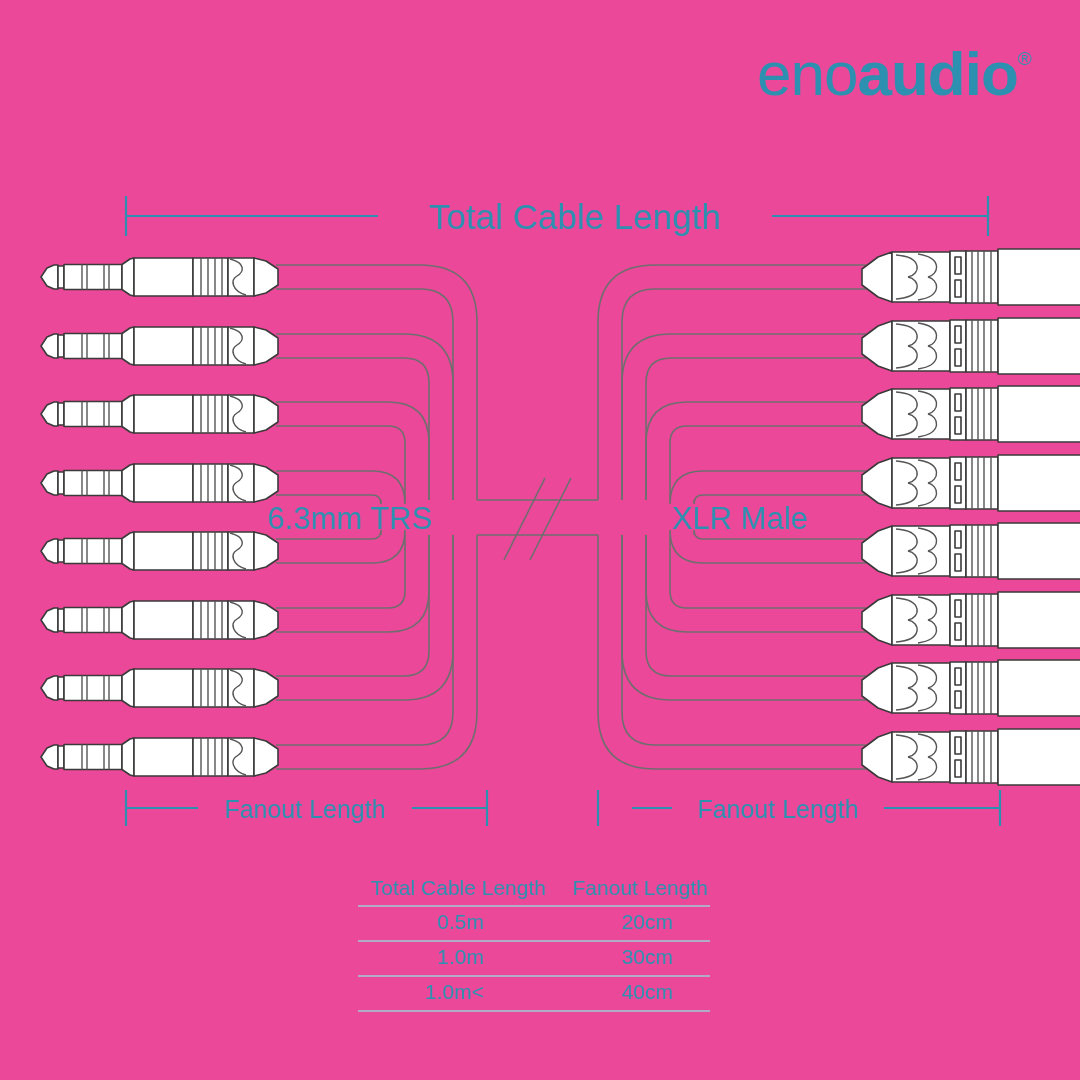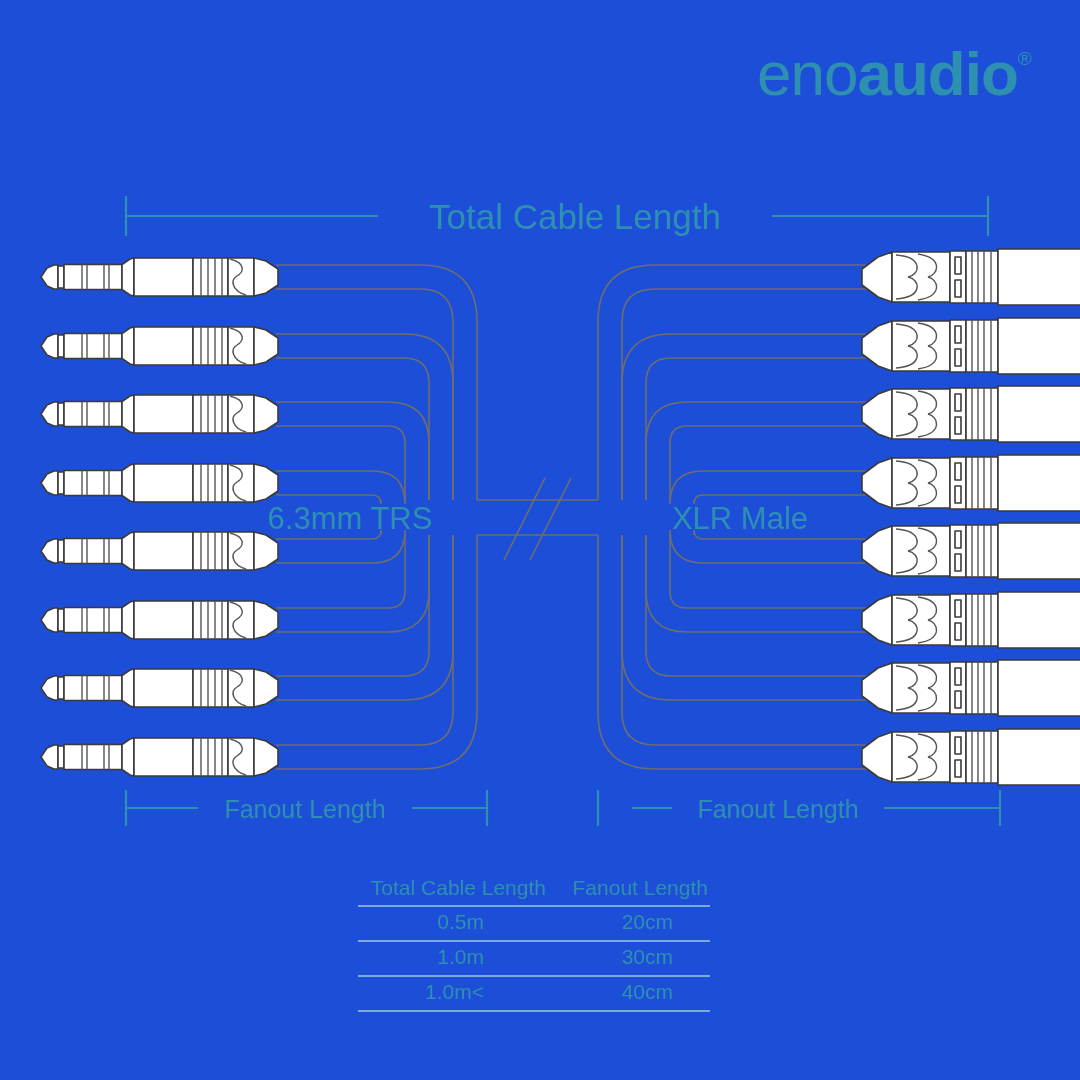--- a/index.html
+++ b/index.html
@@ -16,7 +16,7 @@
     position: relative;
     width: 1080px;
     height: 1080px;
-    background: #1d4ed8;
+    background: #ec4899;
     overflow: hidden;
   }
   #diagram {

